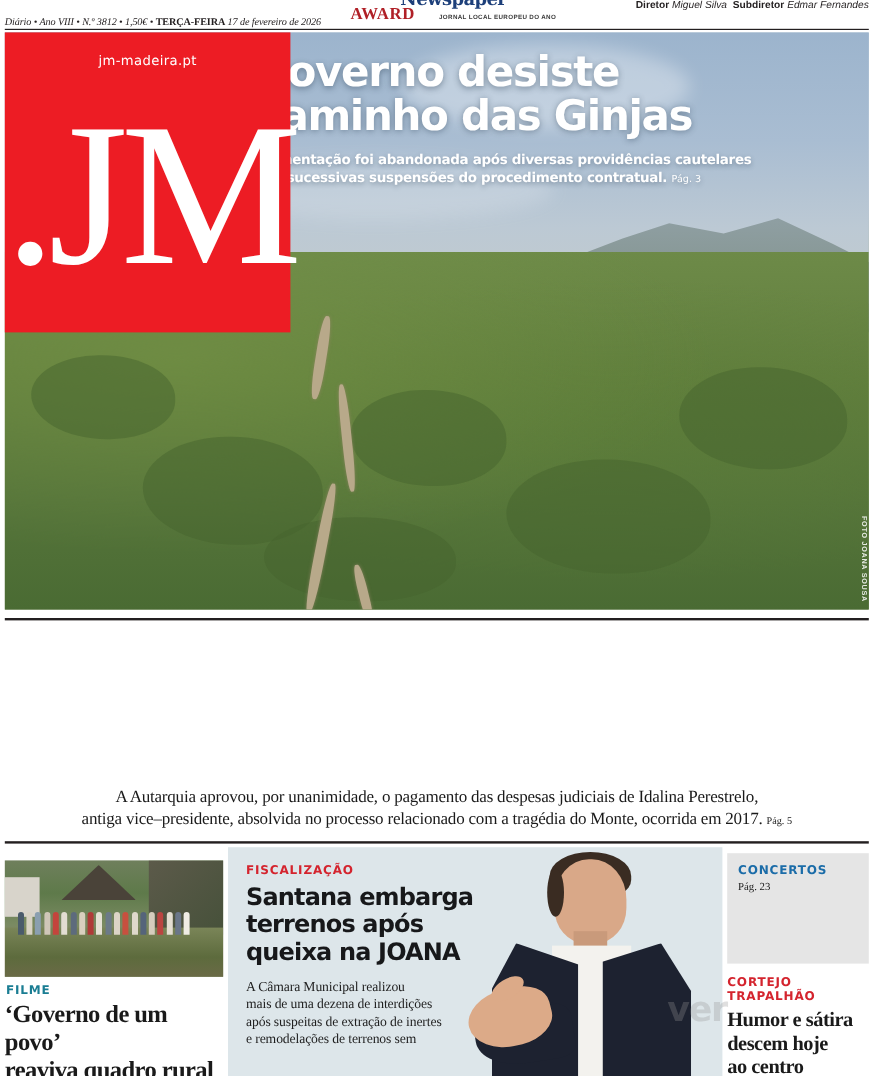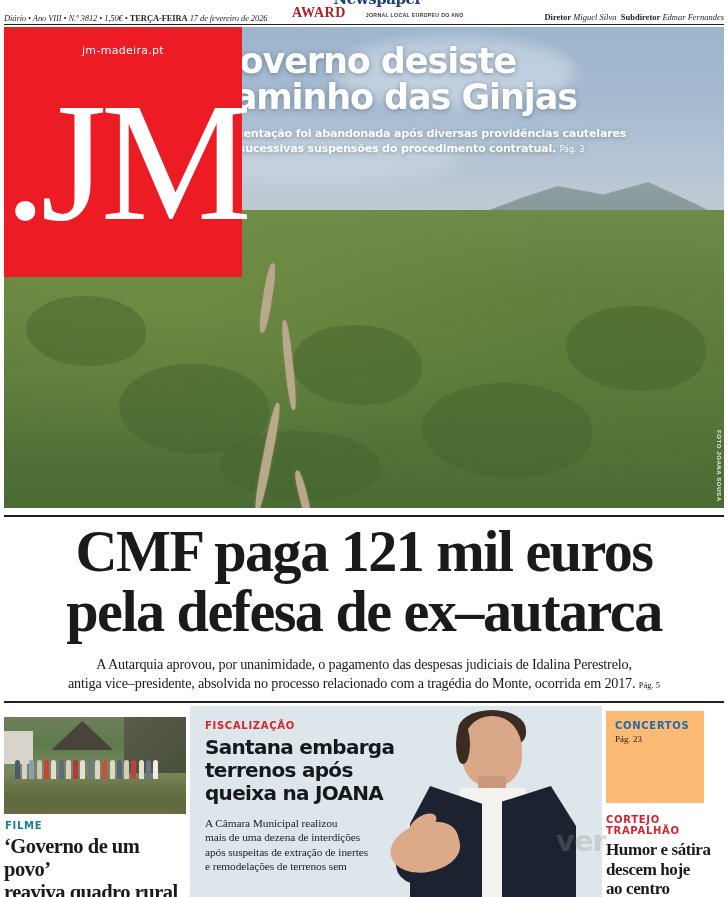--- a/index.html
+++ b/index.html
@@ -42,8 +42,8 @@
     white-space:nowrap; font-weight:bold;
   }
   .masthead-right {
-    position:absolute; right:4px; bottom:3px;
-    font-family:Liberation Serif, serif;
+    position:absolute; right:4px; bottom:16px;
+    font-family:Liberation Sans, sans-serif;
     font-size:8.5px; color:#231f20; white-space:nowrap;
   }
   .masthead-right b { font-weight:bold; font-style:normal; }

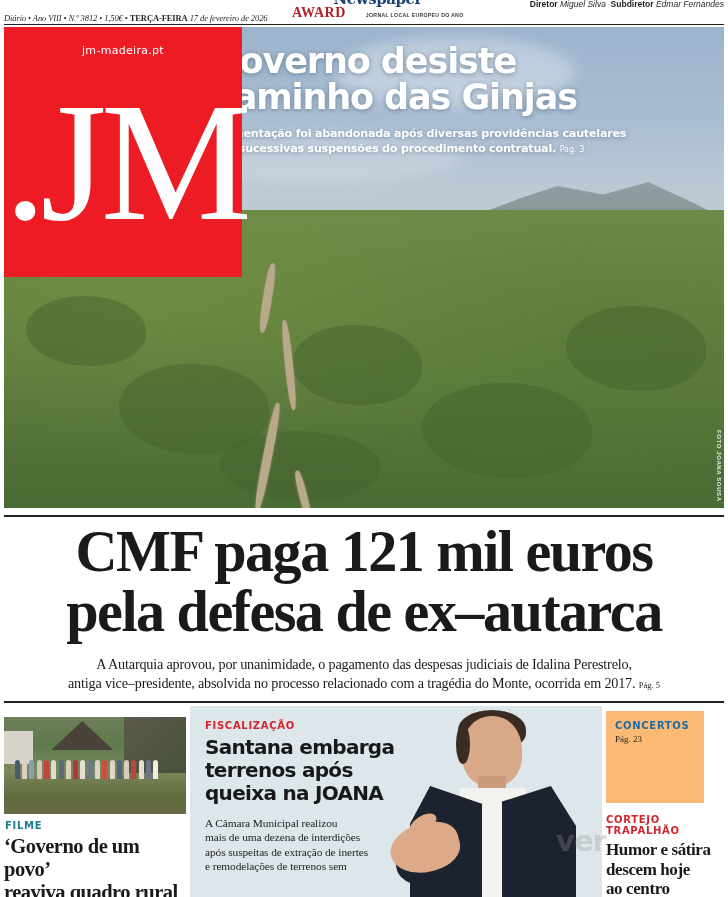--- a/index.html
+++ b/index.html
@@ -384,12 +384,6 @@
   </div>
 
   <div class="rule-mid"></div>
-  <div class="main-head">
-    <h2>
-      <span>CMF paga 121 mil euros</span><br>
-      <span>pela defesa de ex–autarca</span>
-    </h2>
-  </div>
   <div class="main-lede">
     <span>A Autarquia aprovou, por unanimidade, o pagamento das despesas judiciais de Idalina Perestrelo,</span><br>
     <span>antiga vice–presidente, absolvida no processo relacionado com a tragédia do Monte, ocorrida em 2017.</span>

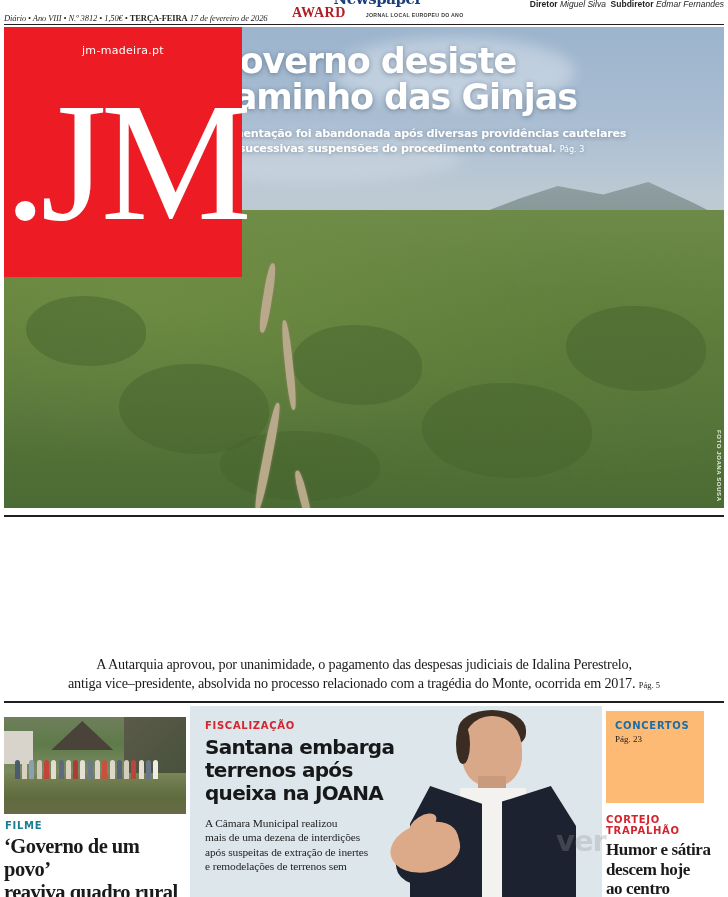--- a/index.html
+++ b/index.html
@@ -293,8 +293,8 @@
 
   .col-right { position:absolute; left:602px; top:0; width:118px; height:191px; }
   .concert-box {
-    position:absolute; top:5px; left:0; width:98px; height:92px;
-    background:#fdba74; padding:9px 8px 0 9px;
+    position:absolute; top:5px; left:0; width:118px; height:92px;
+    background:#e5e5e5; padding:9px 8px 0 9px;
   }
   .concert-box h3 {
     margin-top:3px;

